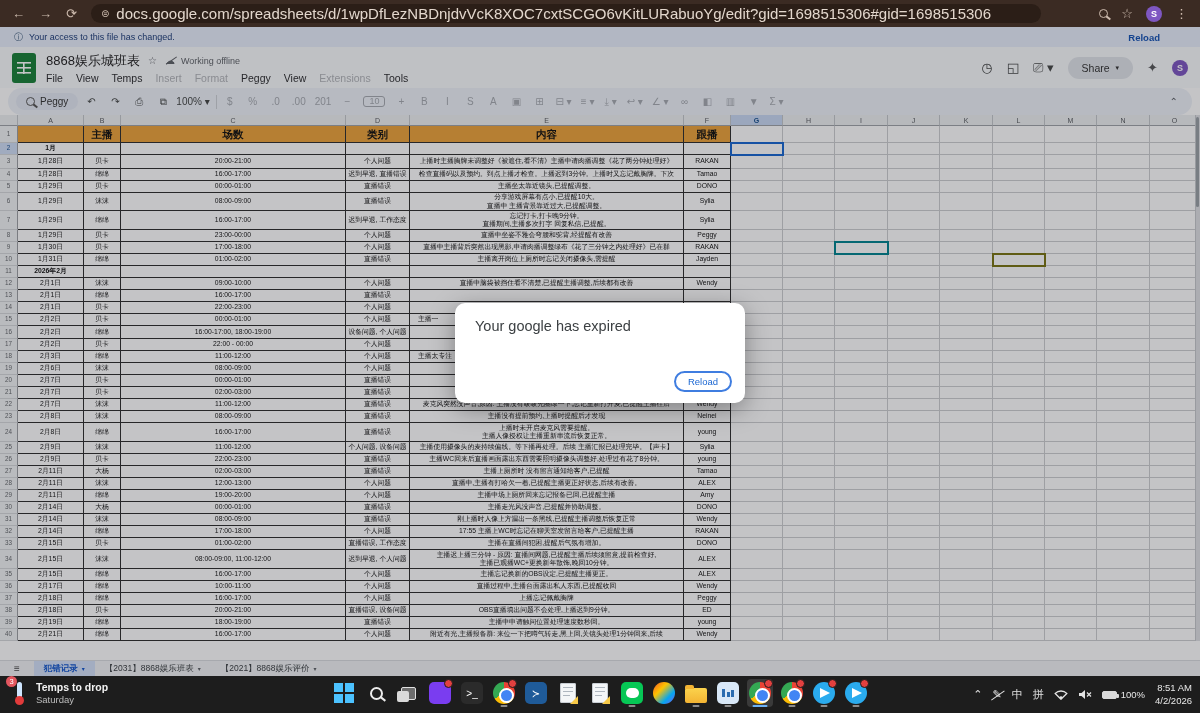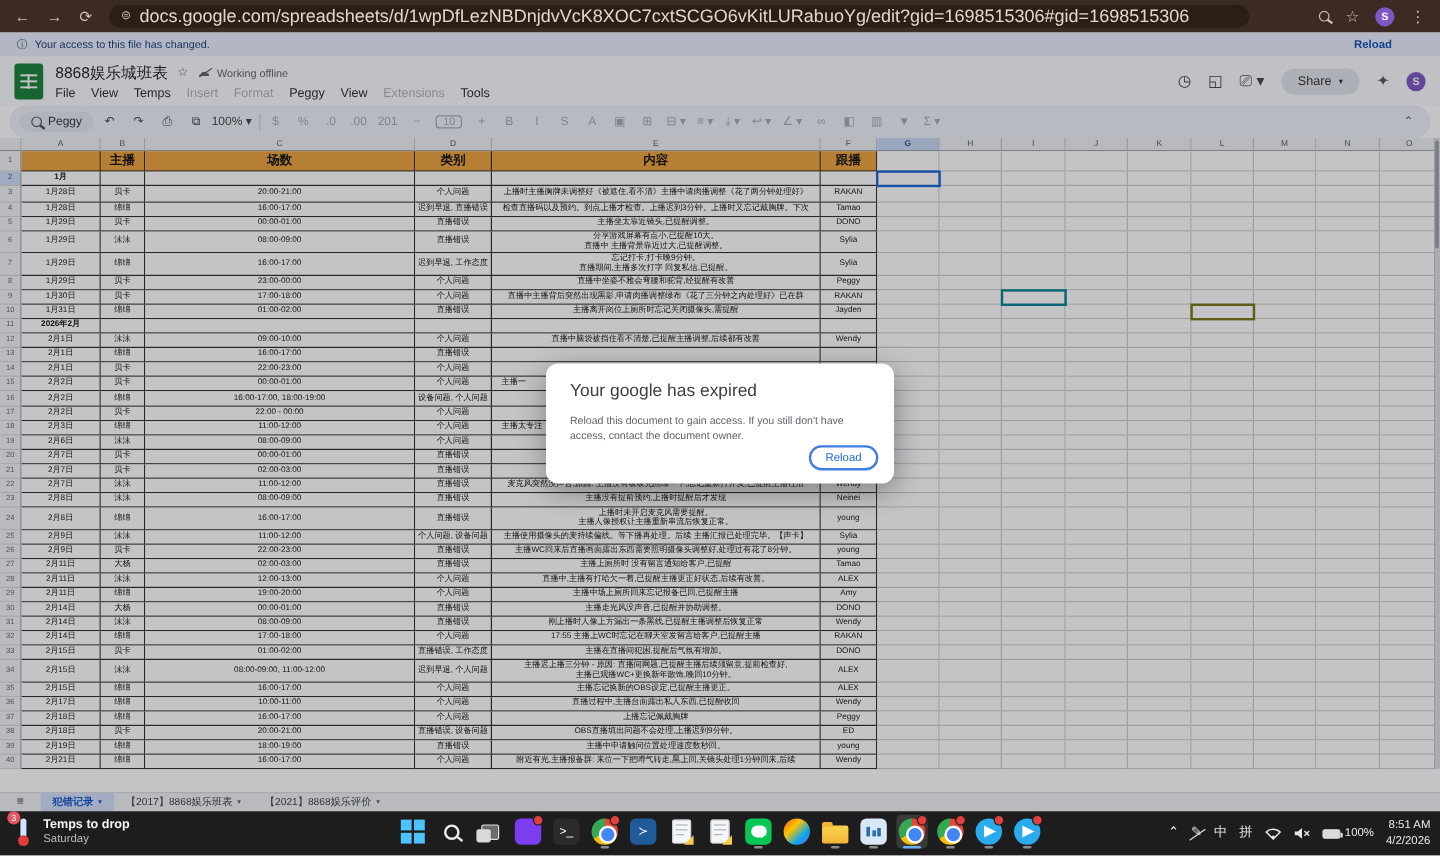--- a/index.html
+++ b/index.html
@@ -1024,7 +1024,6 @@
 
   <div class="modal">
     <div class="modal-title">Your google has expired</div>
-    <div class="modal-body">Reload this document to gain access. If you still don't have access, contact the document owner.</div>
     <button class="modal-btn">Reload</button>
   </div>
 </div>

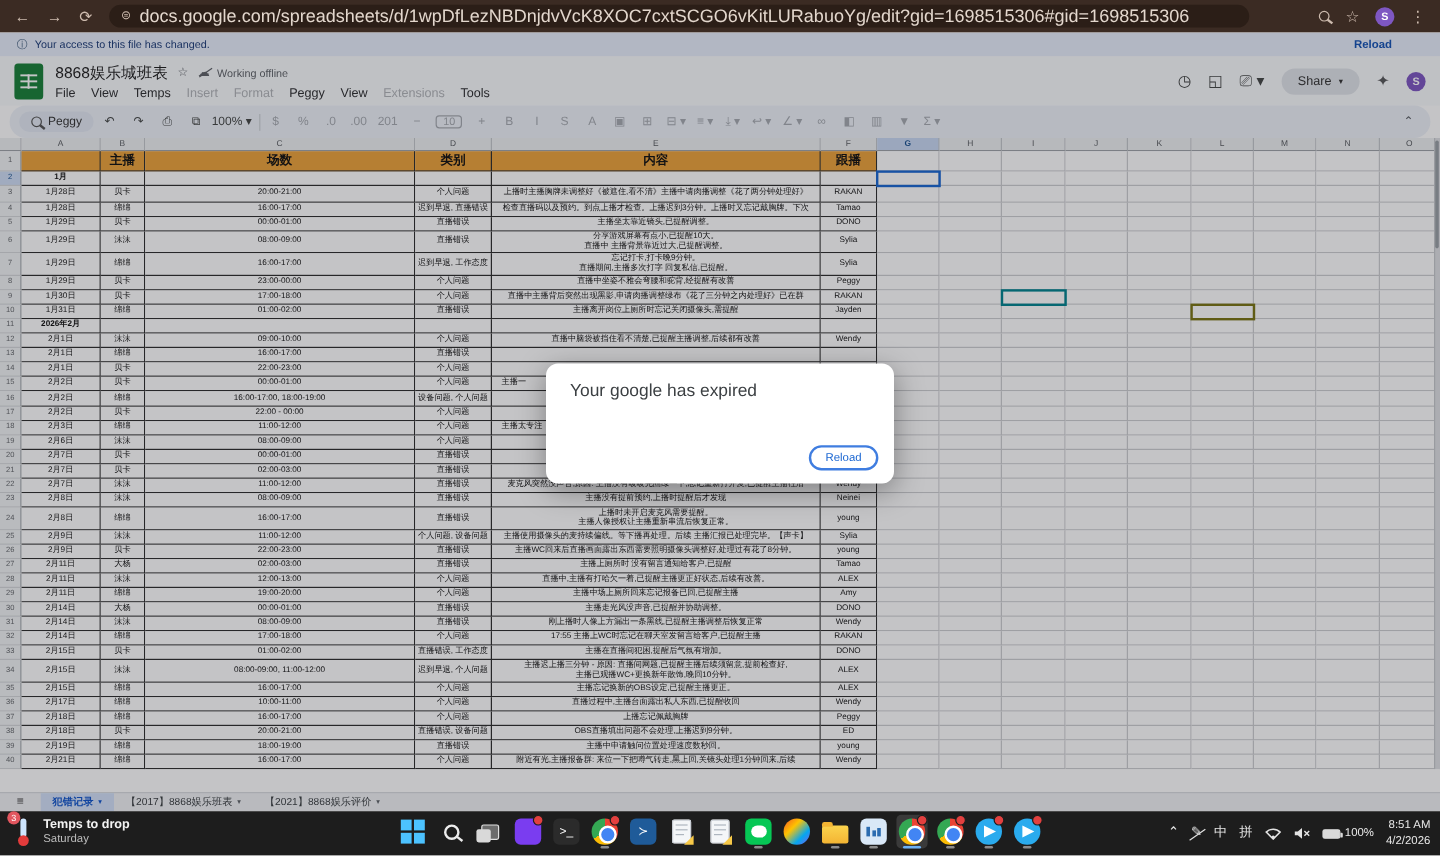--- a/index.html
+++ b/index.html
@@ -1010,7 +1010,7 @@
           <span class="car">▾</span>
         </div>
         <div class="stab">
-          <span>【2017】8868娱乐班表</span>
+          <span>【2031】8868娱乐班表</span>
           <span class="car">▾</span>
         </div>
         <div class="stab">

